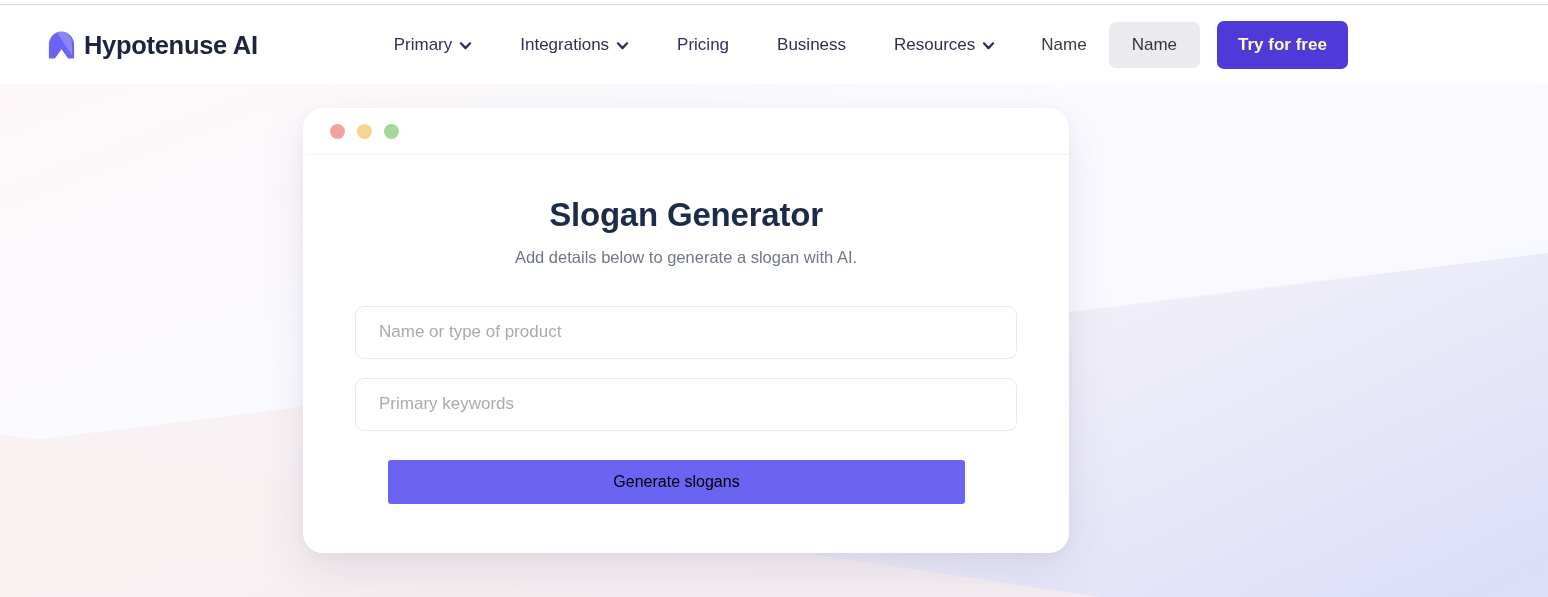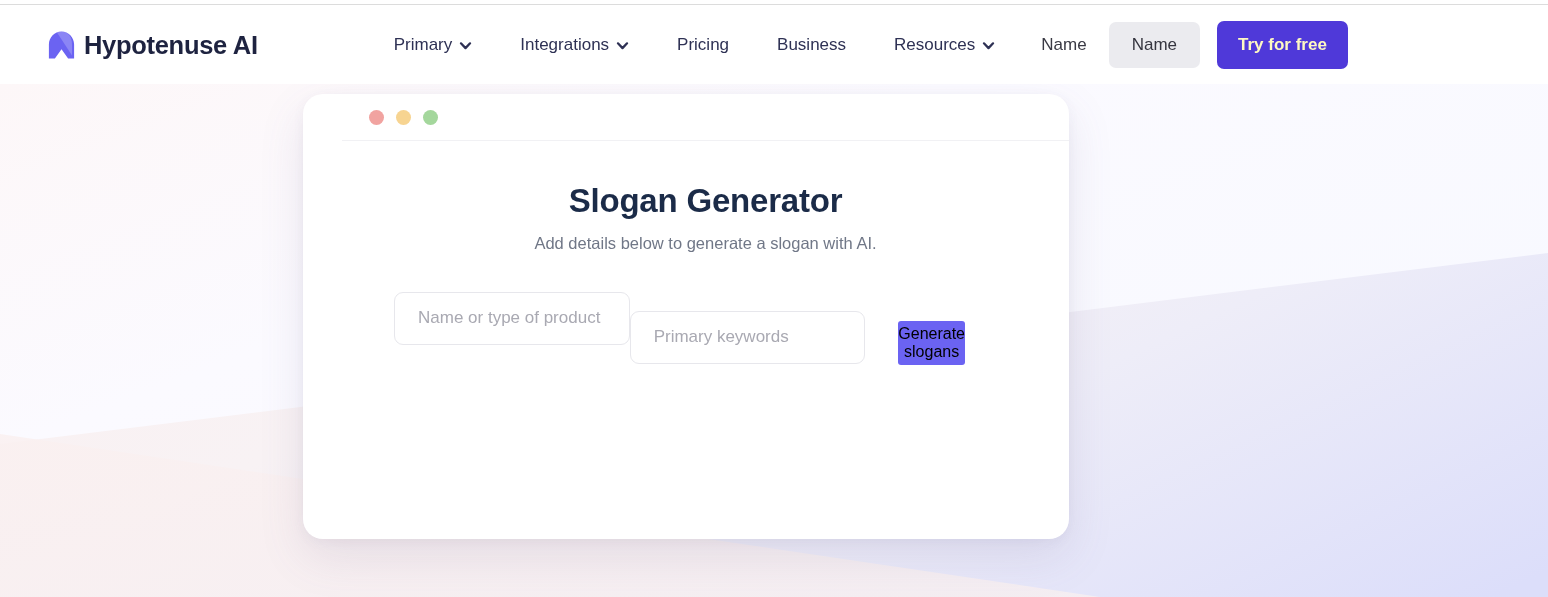--- a/index.html
+++ b/index.html
@@ -151,7 +151,7 @@
   .card {
     position: absolute;
     left: 303px;
-    top: 94px;
+    top: 108px;
     width: 766px;
     height: 445px;
     background: #ffffff;
@@ -160,7 +160,6 @@
                 0 3px 12px rgba(110, 96, 140, 0.06);
     z-index: 10;
     overflow: hidden;
-    padding-left: 39px;
   }
 
   .card-titlebar {

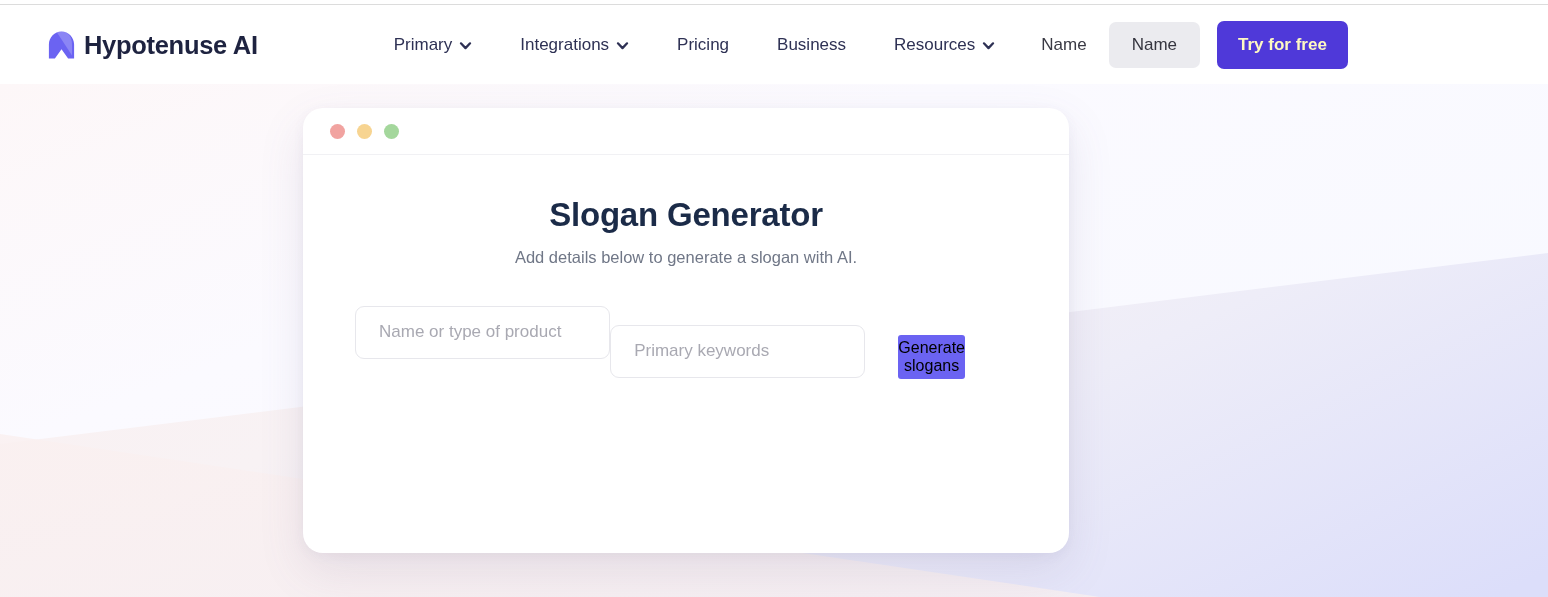--- a/index.html
+++ b/index.html
@@ -202,7 +202,7 @@
   .form {
     margin-top: 37px;
     display: flex;
-    flex-direction: row;
+    flex-direction: column;
     align-items: stretch;
   }
   .field {

